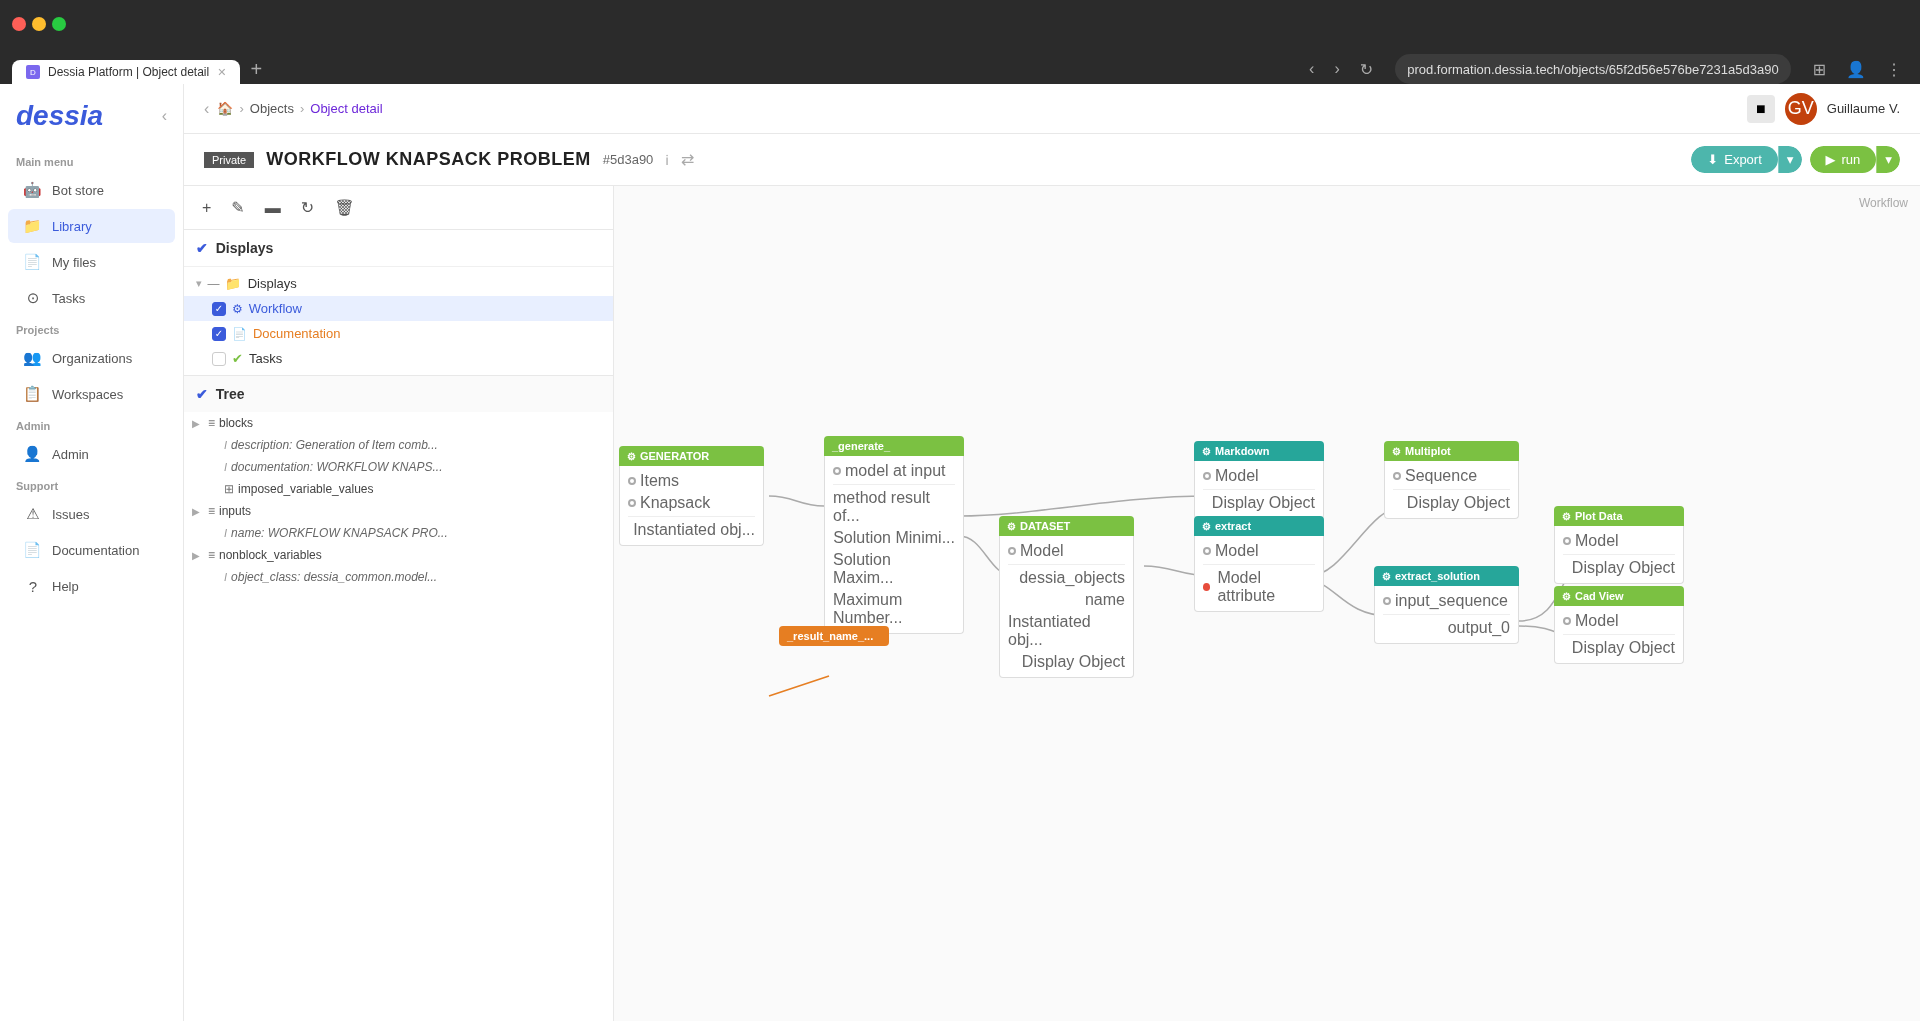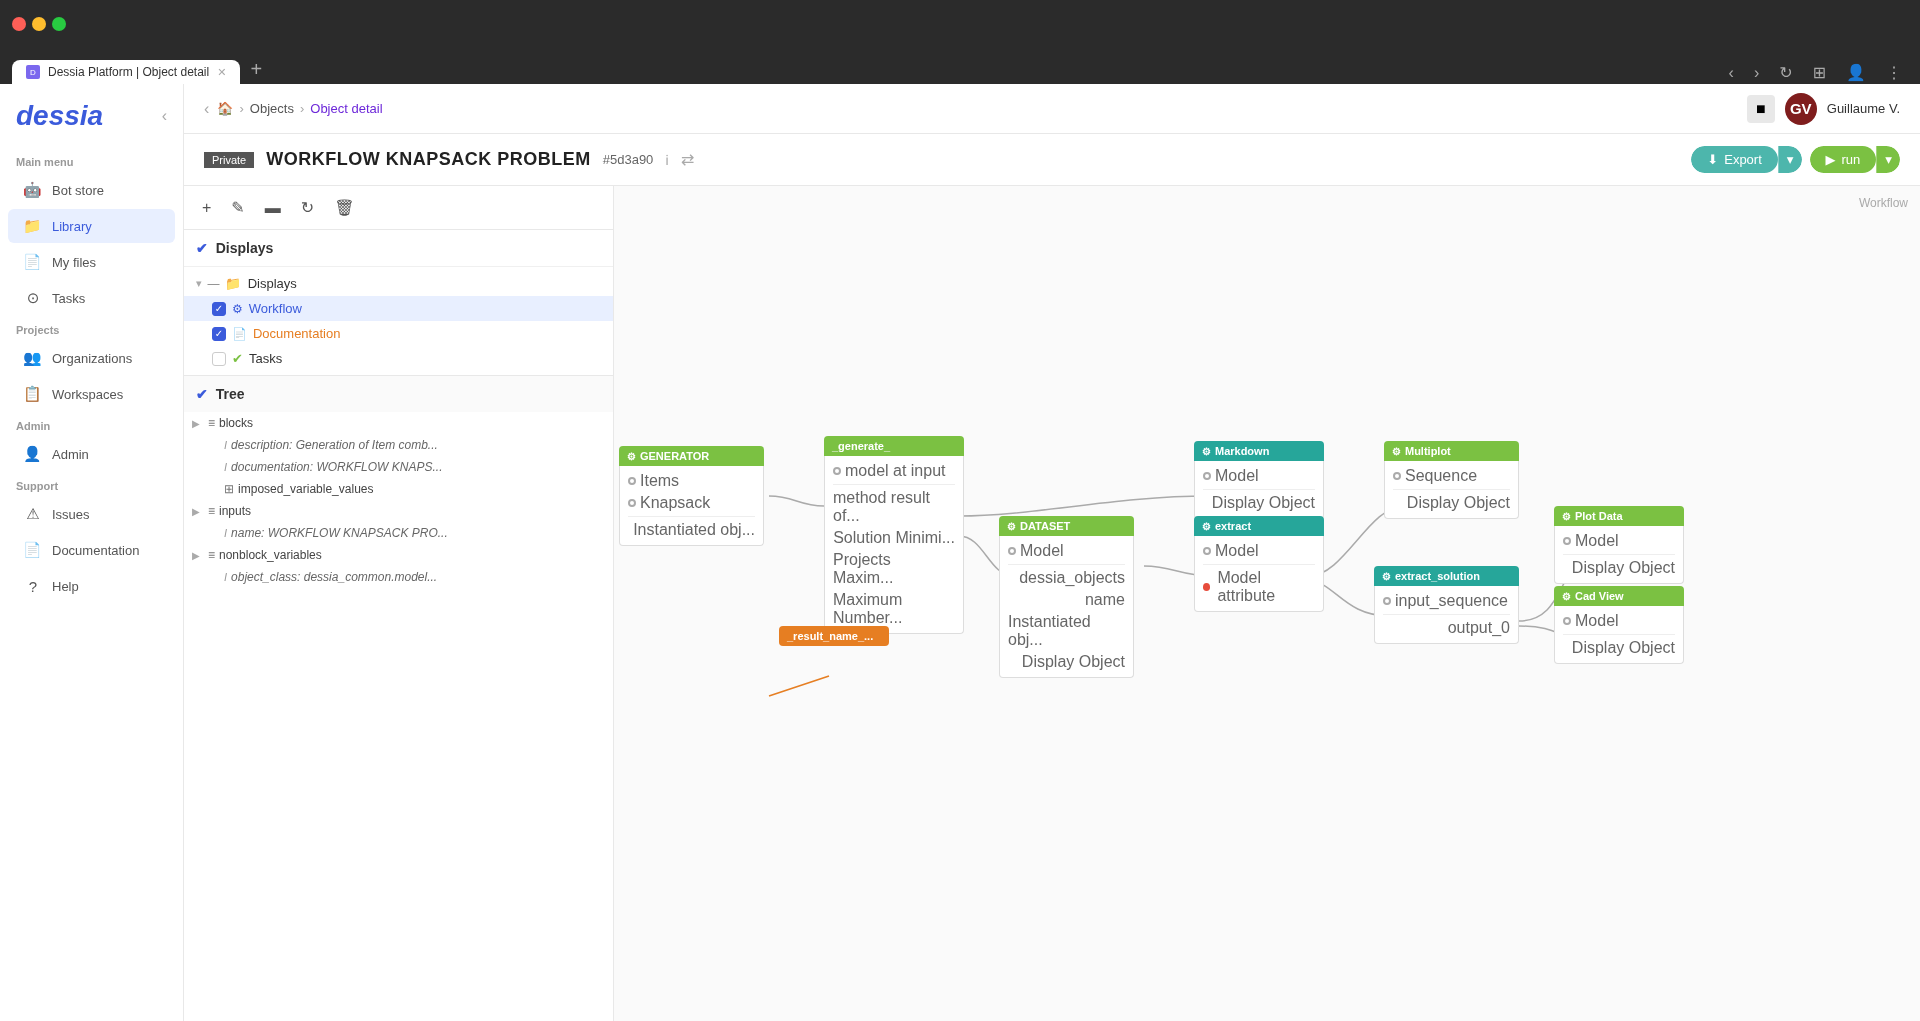--- a/index.html
+++ b/index.html
@@ -342,6 +342,9 @@
     <button class="nav-arrow">‹</button>
     <button class="nav-arrow">›</button>
     <button class="nav-arrow">↻</button>
+    <div class="address-bar">
+      <span style="color:#ddd;font-size:13px;">prod.formation.dessia.tech/objects/65f2d56e576be7231a5d3a90</span>
+    </div>
     <button class="nav-arrow">⊞</button>
     <button class="nav-arrow">👤</button>
     <button class="nav-arrow">⋮</button>

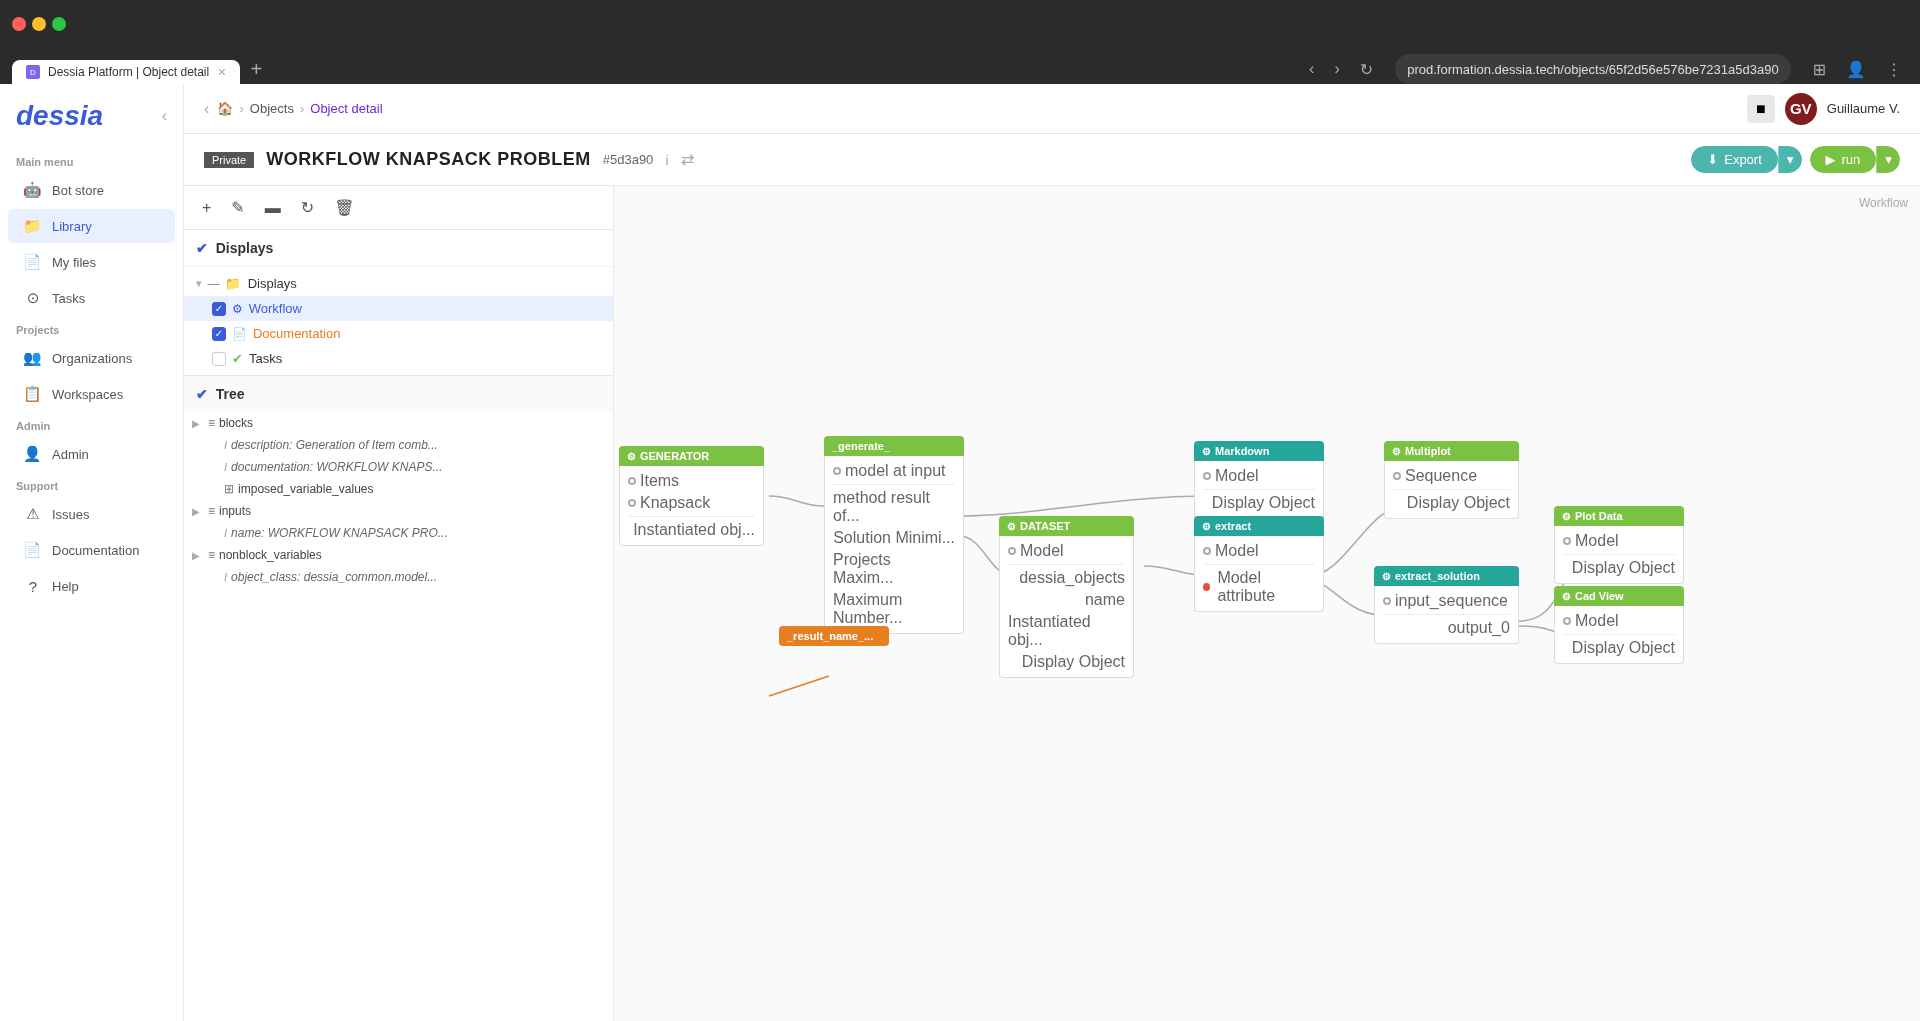--- a/index.html
+++ b/index.html
@@ -97,7 +97,7 @@
     .breadcrumb .current { color: #6d28d9; font-weight: 500; }
     .header-right { display: flex; align-items: center; gap: 10px; }
     .header-icon { width: 28px; height: 28px; background: #e8e8e8; border-radius: 4px; display: flex; align-items: center; justify-content: center; cursor: pointer; }
-    .avatar-btn { width: 32px; height: 32px; background: #7f1d1d; border-radius: 50%; display: flex; align-items: center; justify-content: center; color: #fff; font-size: 15px; font-weight: 700; cursor: pointer; }
+    .avatar-btn { width: 32px; height: 32px; background: #c2410c; border-radius: 50%; display: flex; align-items: center; justify-content: center; color: #fff; font-size: 18px; font-weight: 400; cursor: pointer; }
     .username { font-size: 13px; color: #333; }
 
     

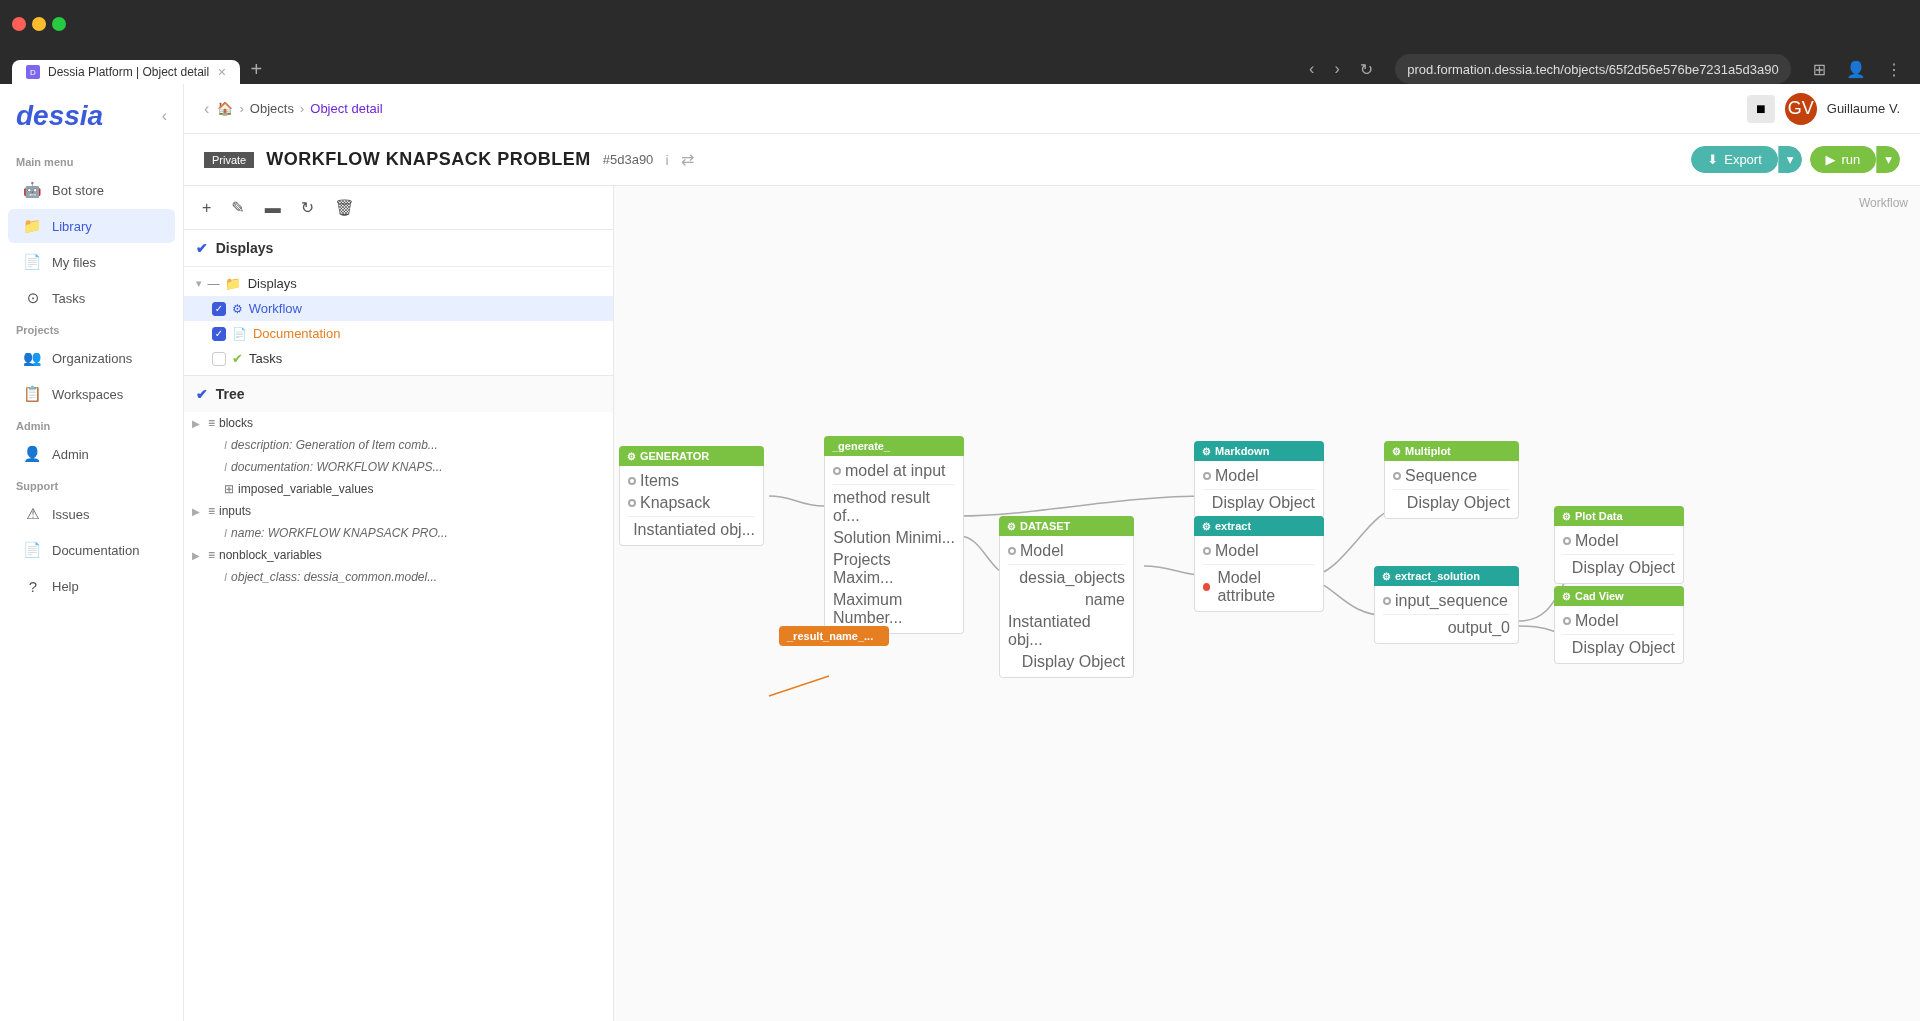--- a/index.html
+++ b/index.html
@@ -601,7 +601,7 @@
               <div style="border-top:1px solid #eee; margin:2px 0;"></div>
               <div class="wf-port" style="justify-content:flex-end;">method result of...</div>
               <div class="wf-port" style="justify-content:flex-end;">Solution Minimi...</div>
-              <div class="wf-port" style="justify-content:flex-end;">Projects Maxim...</div>
+              <div class="wf-port" style="justify-content:flex-end;">Solution Maxim...</div>
               <div class="wf-port" style="justify-content:flex-end;">Maximum Number...</div>
             </div>
           </div>

